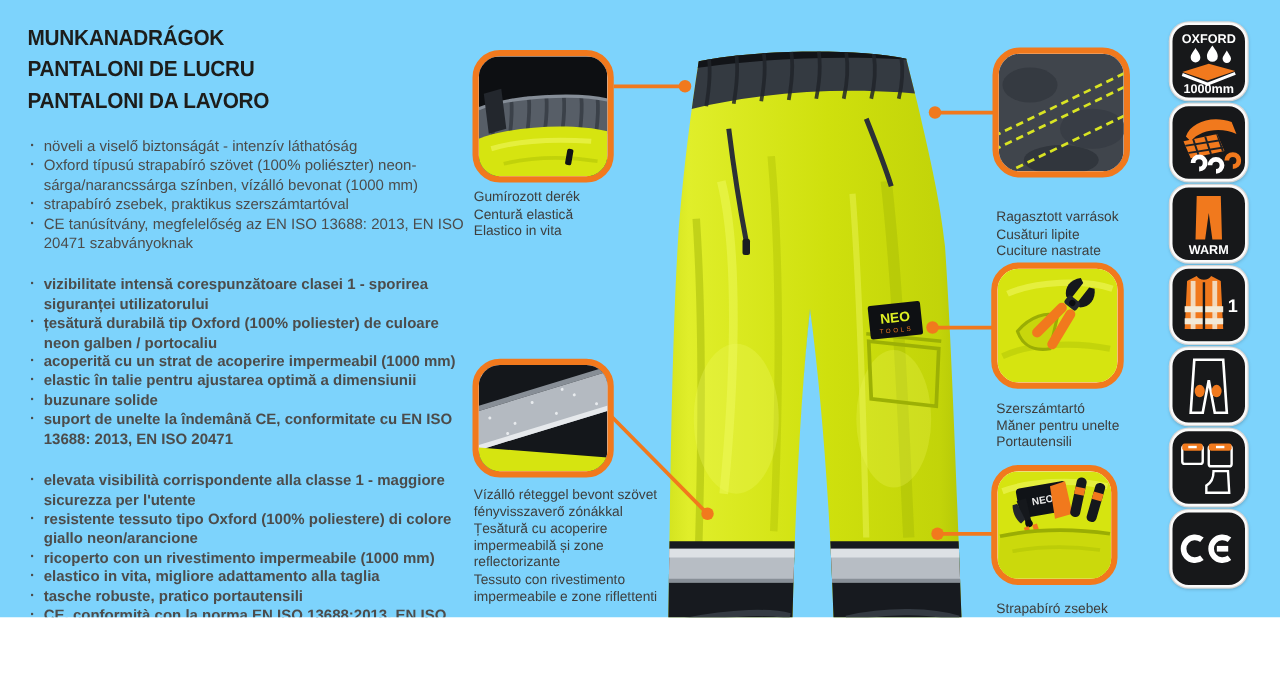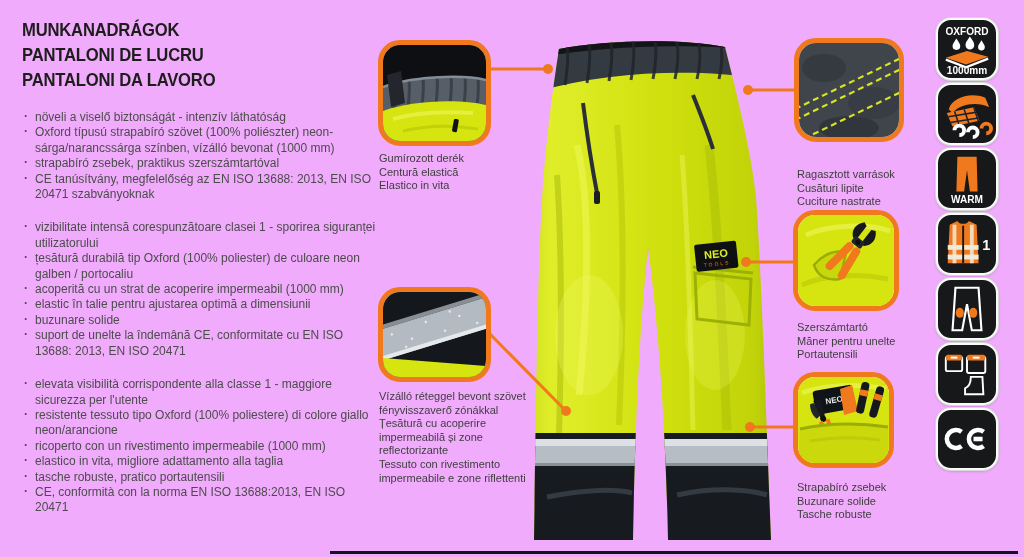--- a/index.html
+++ b/index.html
@@ -3,7 +3,7 @@
 <meta charset="utf-8">
 <style>
   html,body{margin:0;padding:0;background:#fff;}
-  .canvas{position:relative;width:1024px;height:557px;background:#f0abfc;
+  .canvas{position:relative;width:1024px;height:494px;background:#7dd3fc;
           font-family:"Liberation Sans",sans-serif;overflow:hidden;}
   
   .title{position:absolute;left:22px;top:18px;transform:scaleX(.95);transform-origin:0 0;}

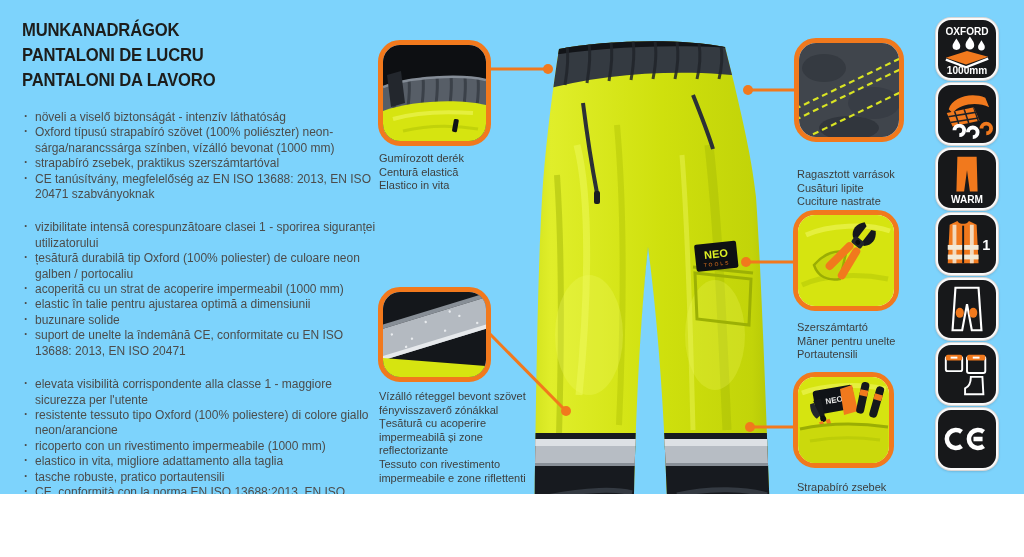--- a/index.html
+++ b/index.html
@@ -11,7 +11,7 @@
   
   .features{position:absolute;left:22px;top:110px;width:354px;color:#4c4c4b;}
   .features ul{list-style:none;margin:0;padding:0;font-size:12px;line-height:15.4px;}
-  .features ul + ul{margin-top:18px;}
+  .features ul + ul{margin-top:18px;font-weight:bold;}
   .features li{position:relative;padding-left:13px;}
   .features li::before{content:"·";position:absolute;left:2px;top:-1px;font-weight:bold;color:#4c4c4b;}
   

